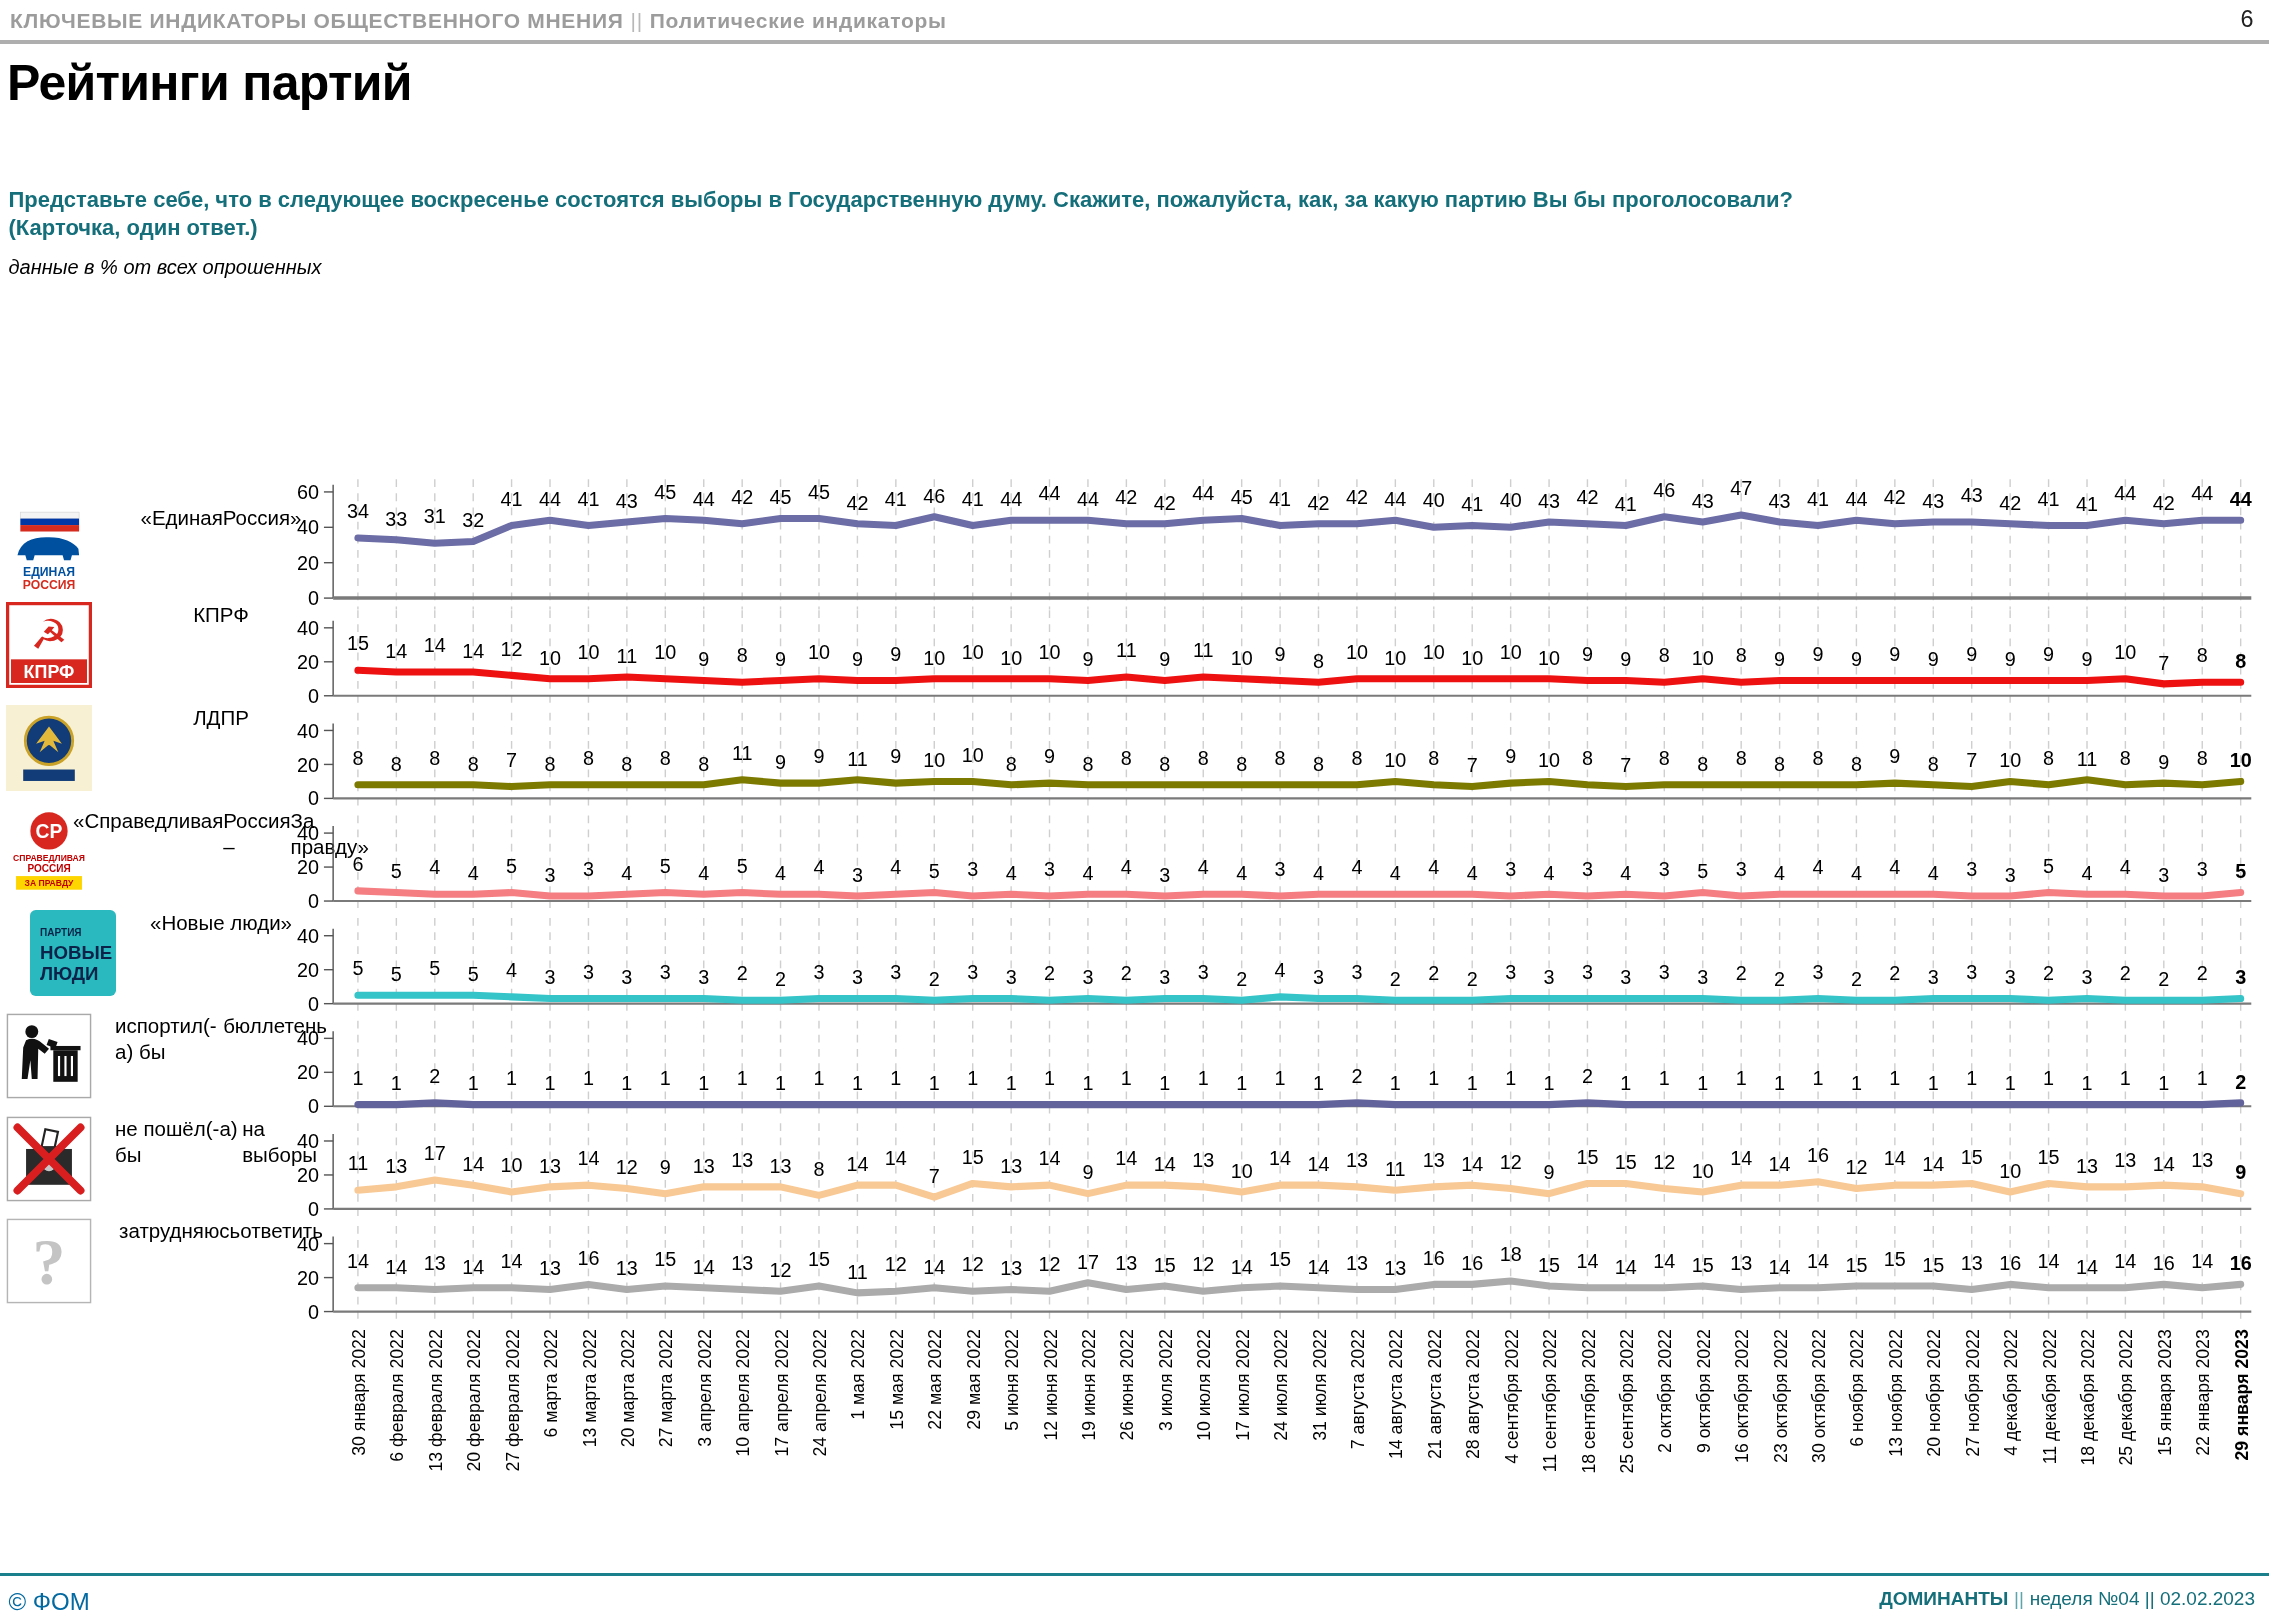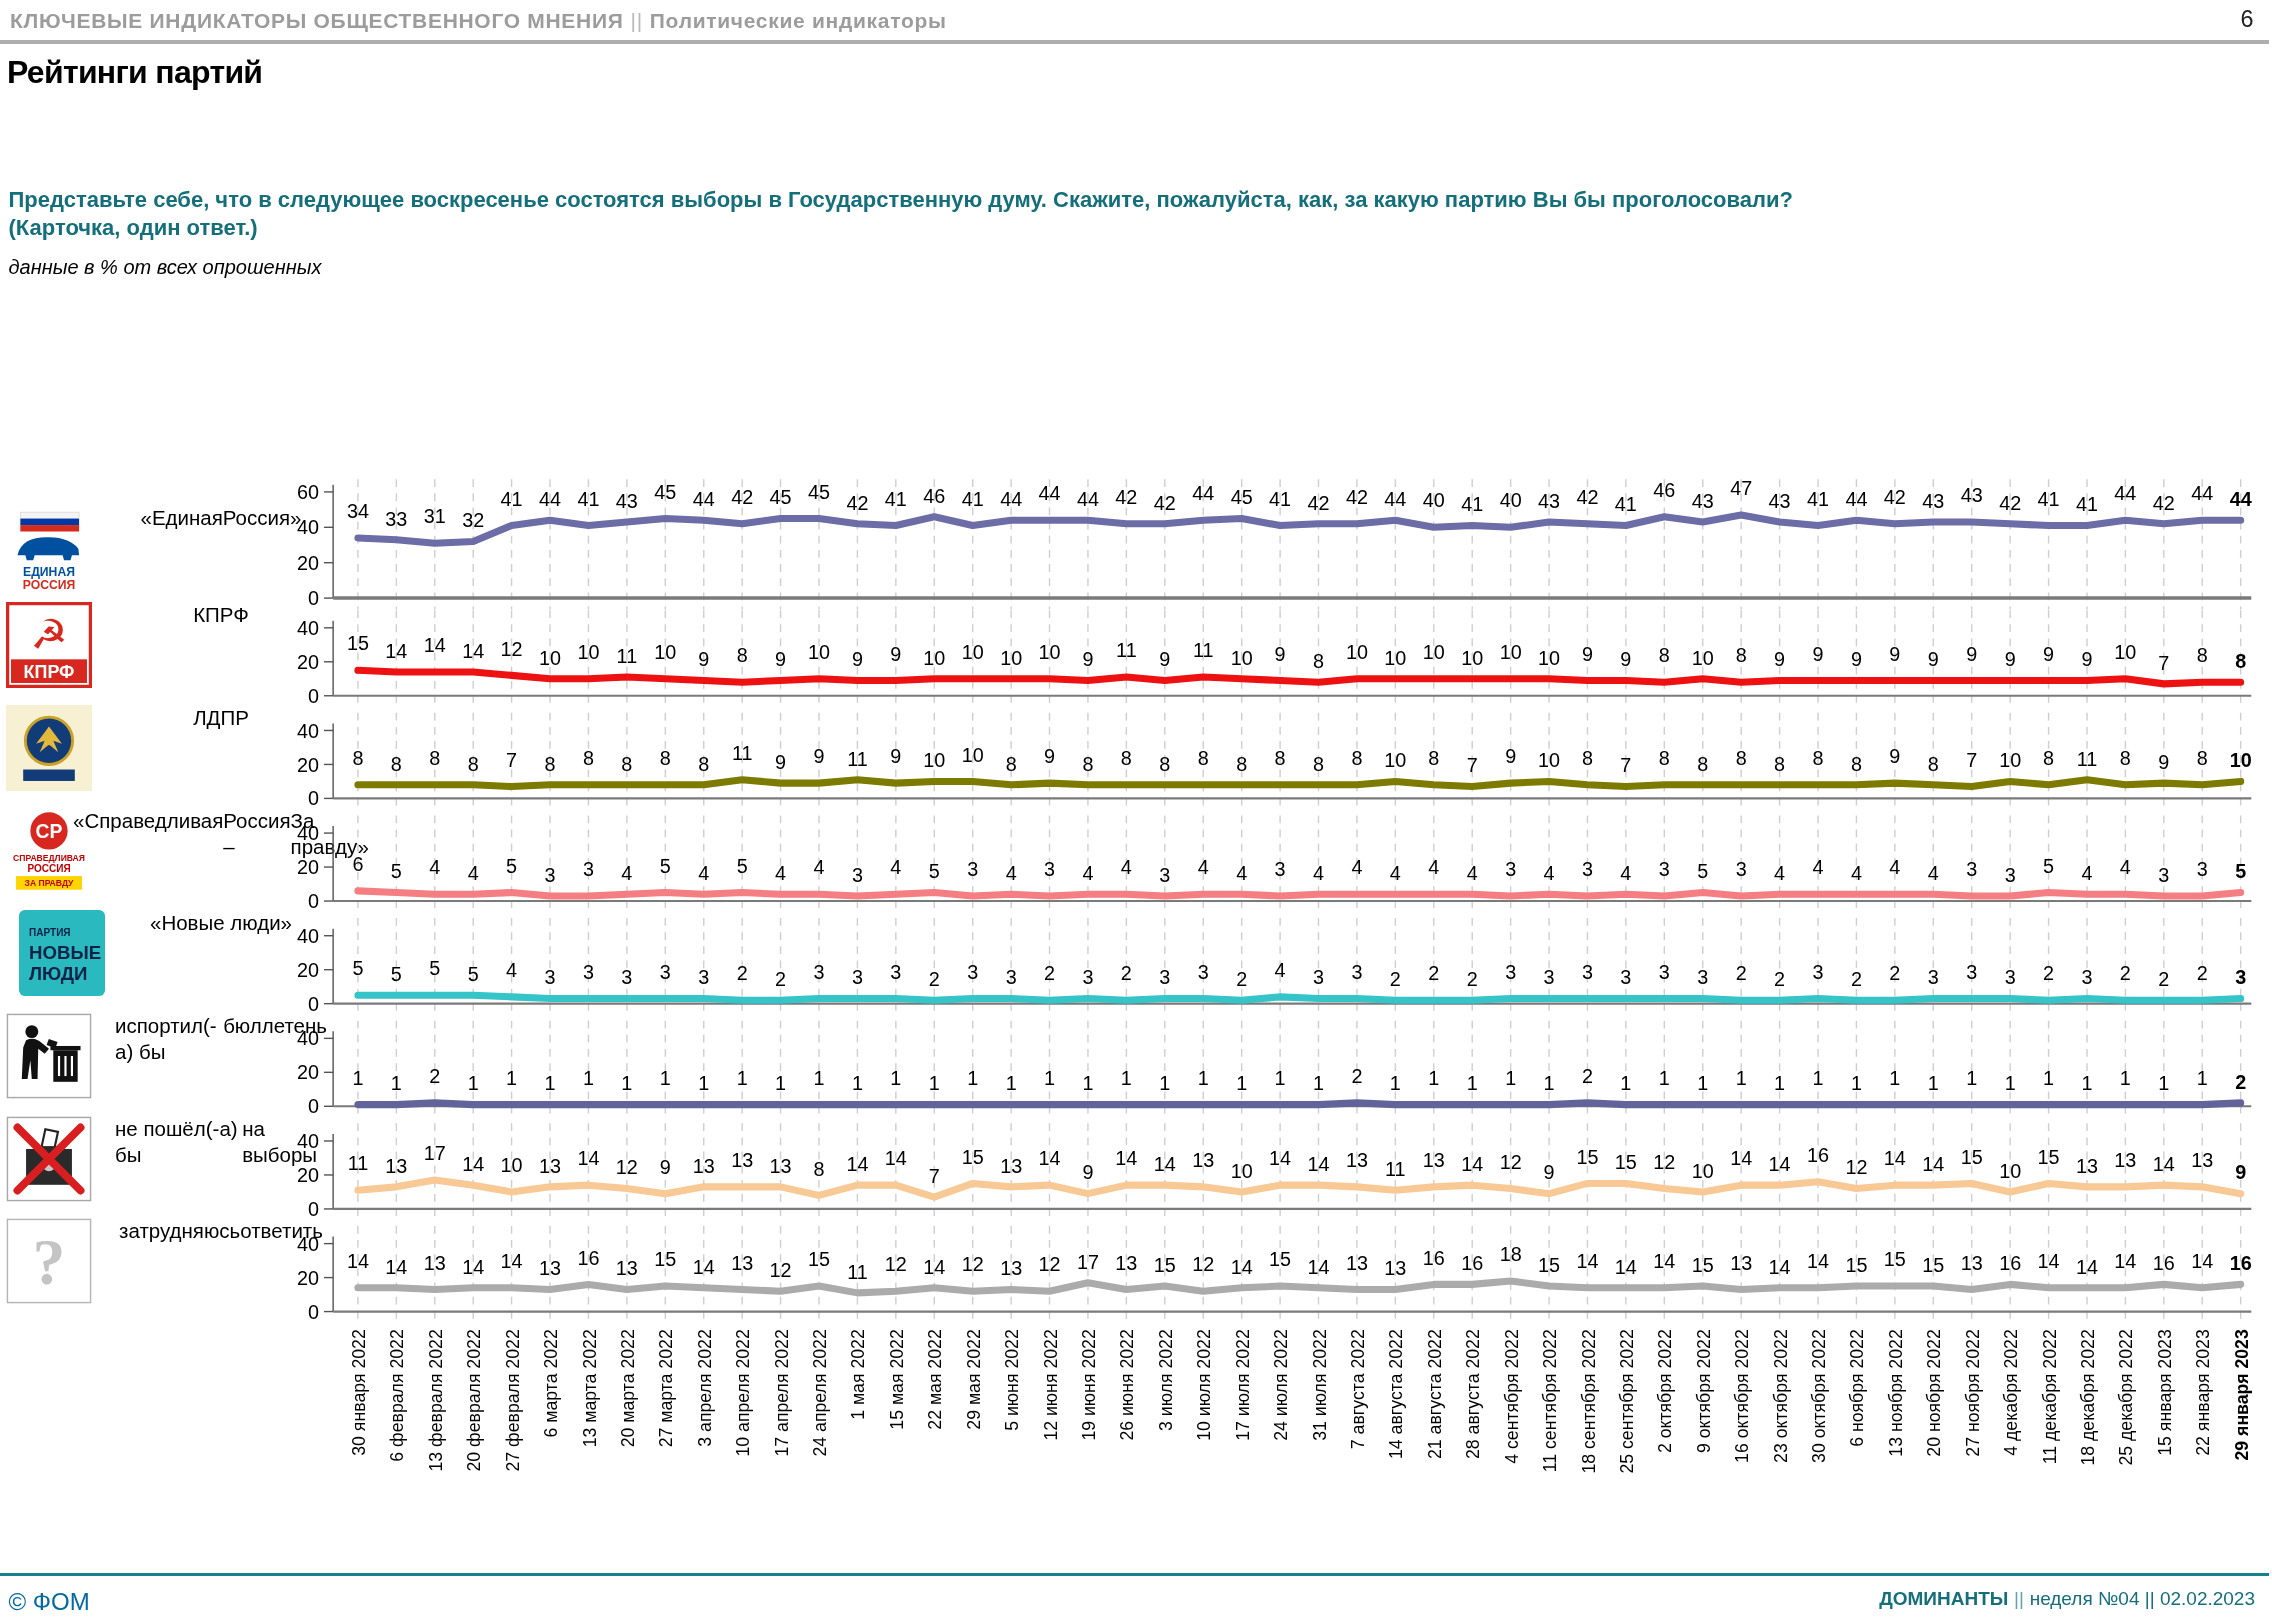--- a/index.html
+++ b/index.html
@@ -12,7 +12,7 @@
   #pagenum{position:absolute;top:5.7px;right:15.6px;font-size:23.4px;color:#222;}
   #hdr-rule{position:absolute;top:40px;left:0;width:2273px;height:3.5px;background:#aeaeae;}
   
-  #title{position:absolute;top:54px;left:7px;font-size:32px;font-weight:bold;letter-spacing:-0.7px;}
+  #title{position:absolute;top:54px;left:7px;font-size:50px;font-weight:bold;letter-spacing:-0.7px;}
   #subtitle{position:absolute;top:135px;left:8.5px;font-size:20.5px;}
   #question{position:absolute;top:186px;left:8.5px;font-size:22px;font-weight:600;
             color:#146f7b;line-height:1.28;width:2195px;}

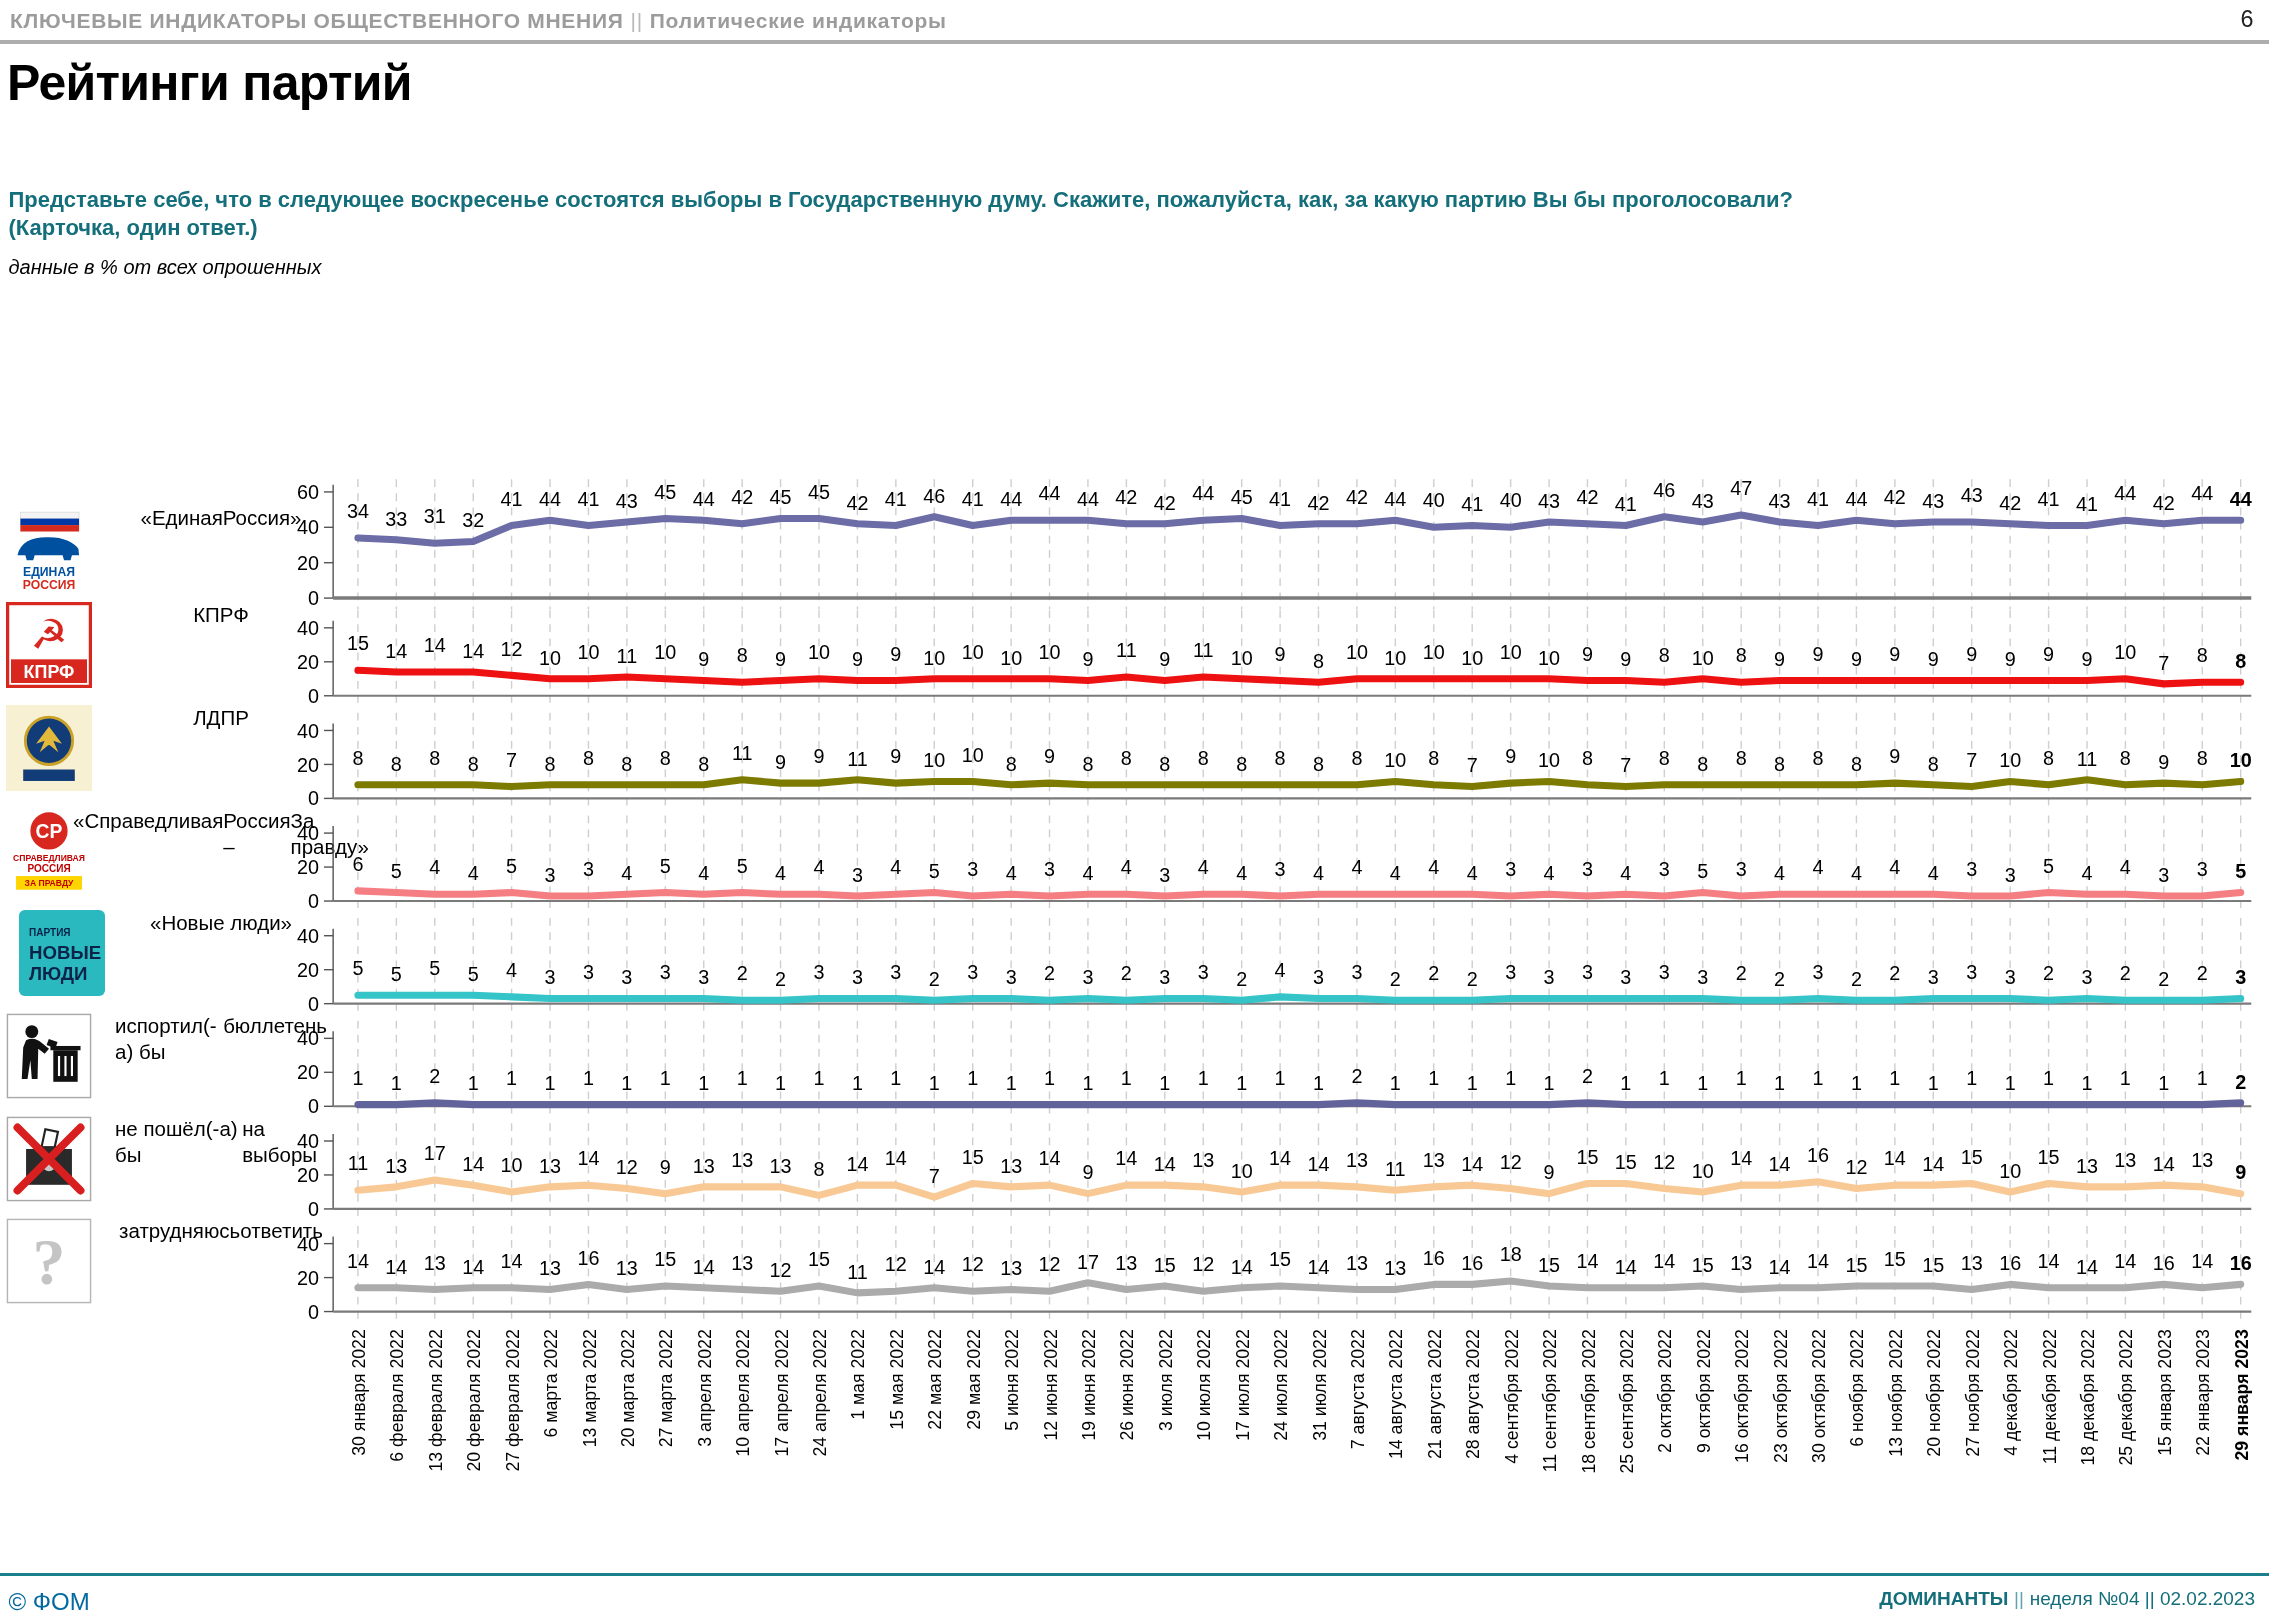--- a/index.html
+++ b/index.html
@@ -103,7 +103,7 @@
         <span>Россия –</span>
         <span>За правду»</span>
       </div>
-      <div class="logo" style="top: 910px; left: 19px;">
+      <div class="logo" style="top: 910px; left: 1px; padding-left: 29px;">
         <svg viewBox="0 0 120 120">
           <rect width="120" height="120" rx="8" fill="#29b9bf"></rect>
    <text x="14" y="36" font-size="14" font-weight="bold" fill="#0b2349" font-family="Liberation Sans,sans-serif">ПАРТИЯ</text>

